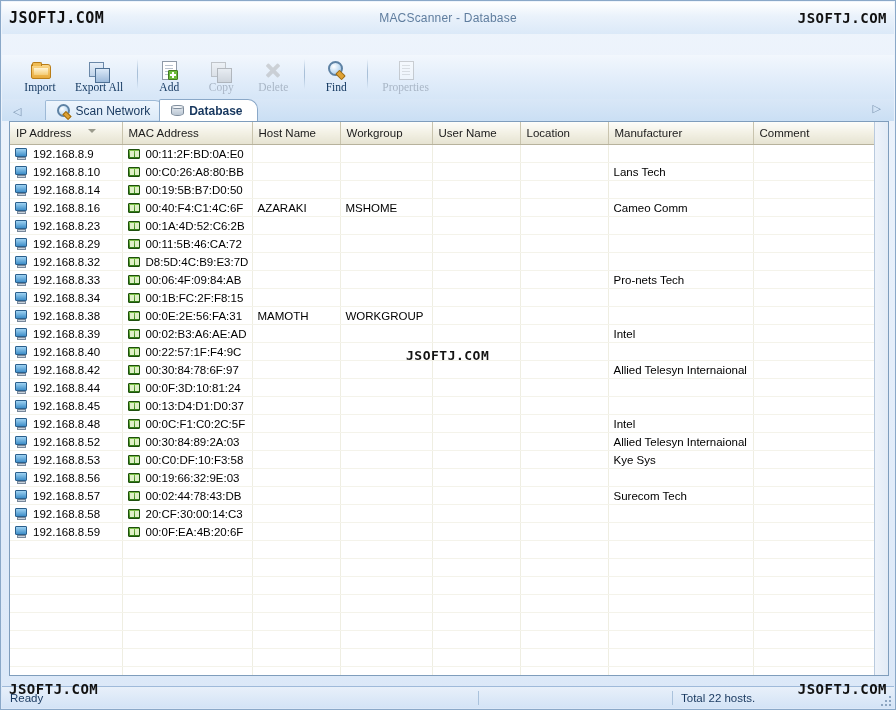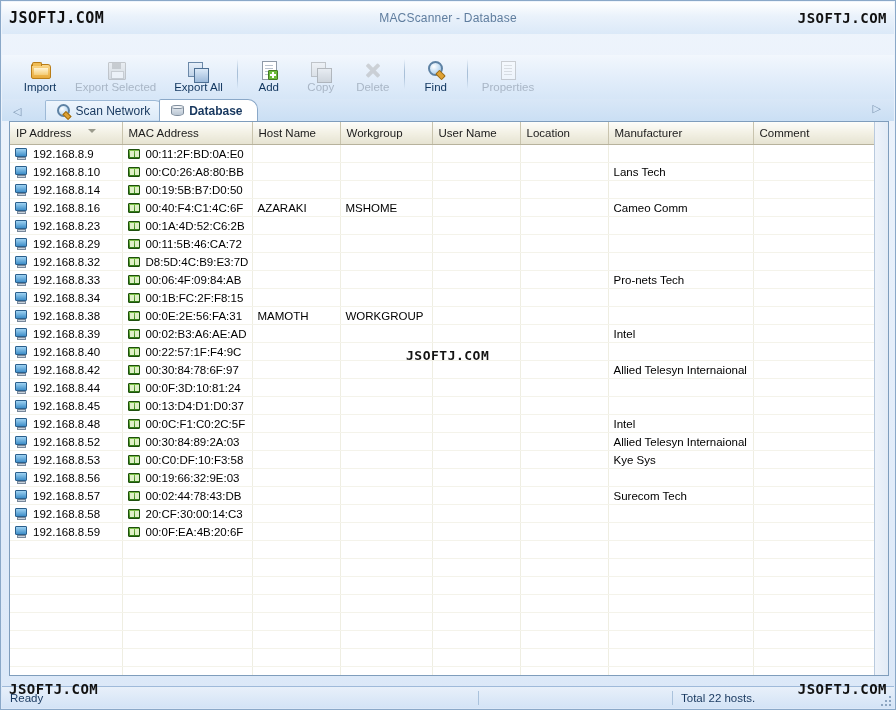--- a/index.html
+++ b/index.html
@@ -227,7 +227,7 @@
 
 
   <div class="toolbar">
-    <div id="toolbar-items" style="display:flex; align-items:flex-start;">
+    <div id="toolbar-items" style="display:flex; align-items:flex-start;font-family:Liberation Serif, serif;">
         <div class="tb-btn">
           <span class="tb-ico">
             <span class="ic-folder"></span>

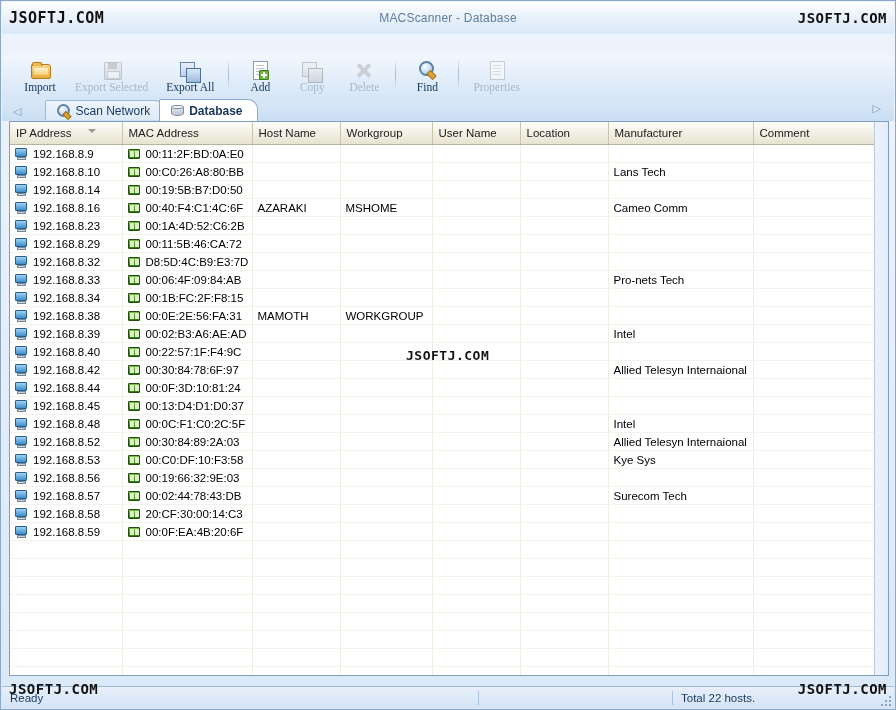--- a/index.html
+++ b/index.html
@@ -233,12 +233,6 @@
             <span class="ic-folder"></span>
           </span>
           <span class="tb-lbl">Import</span>
-        </div>
-        <div class="tb-btn disabled">
-          <span class="tb-ico">
-            <span class="ic-floppy"></span>
-          </span>
-          <span class="tb-lbl">Export Selected</span>
         </div>
         <div class="tb-btn">
           <span class="tb-ico">

